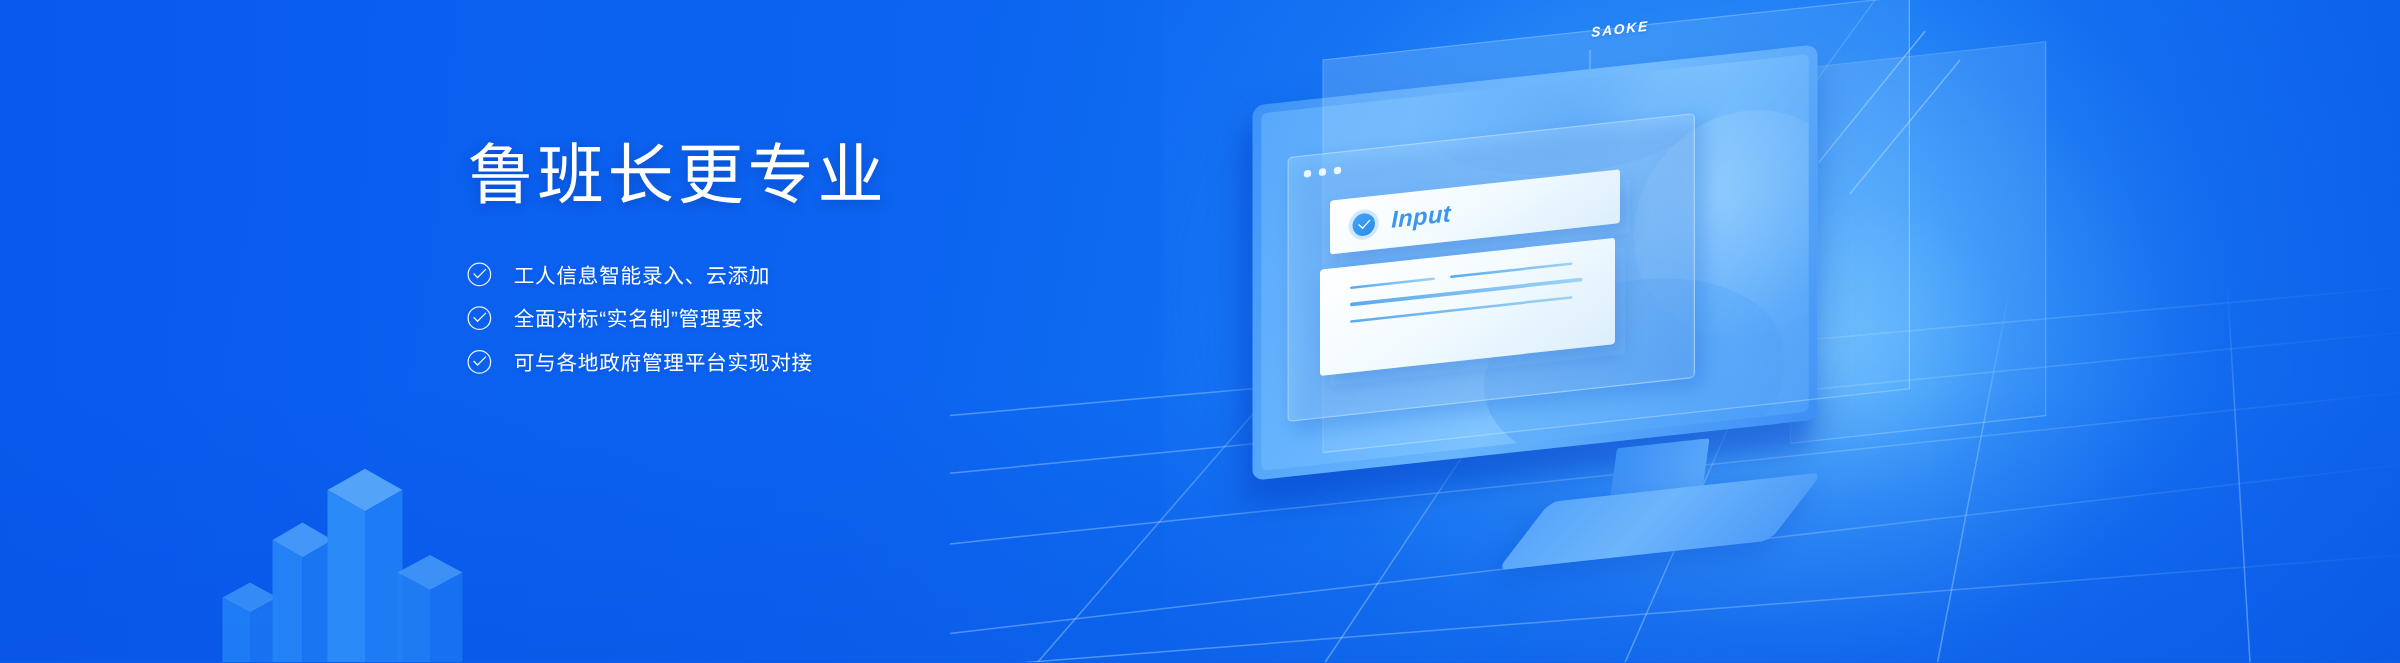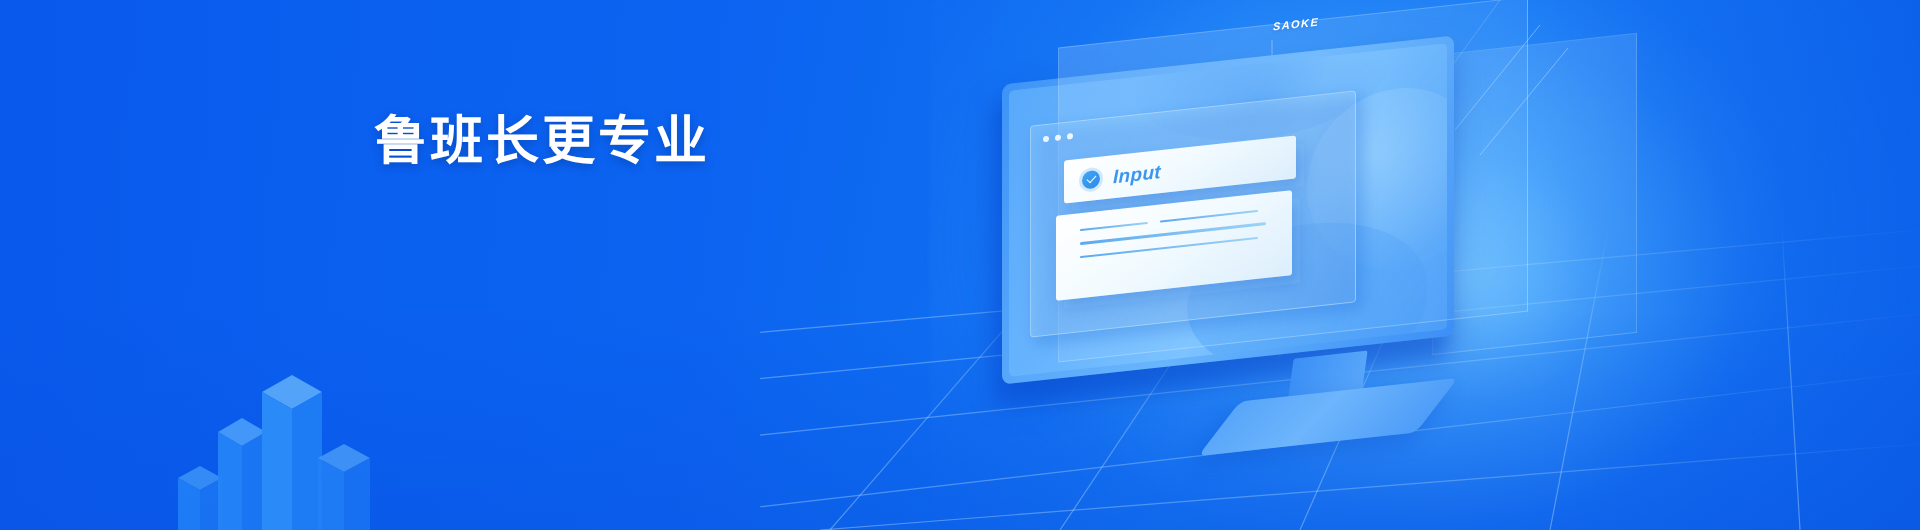--- a/index.html
+++ b/index.html
@@ -89,7 +89,7 @@
     font-size: 53px;
     line-height: 66px;
     letter-spacing: 3px;
-    font-weight: 700;
+    font-weight: 400;
     color: #ffffff;
     text-shadow: 0 3px 9px rgba(3,44,130,0.40);
     white-space: nowrap;

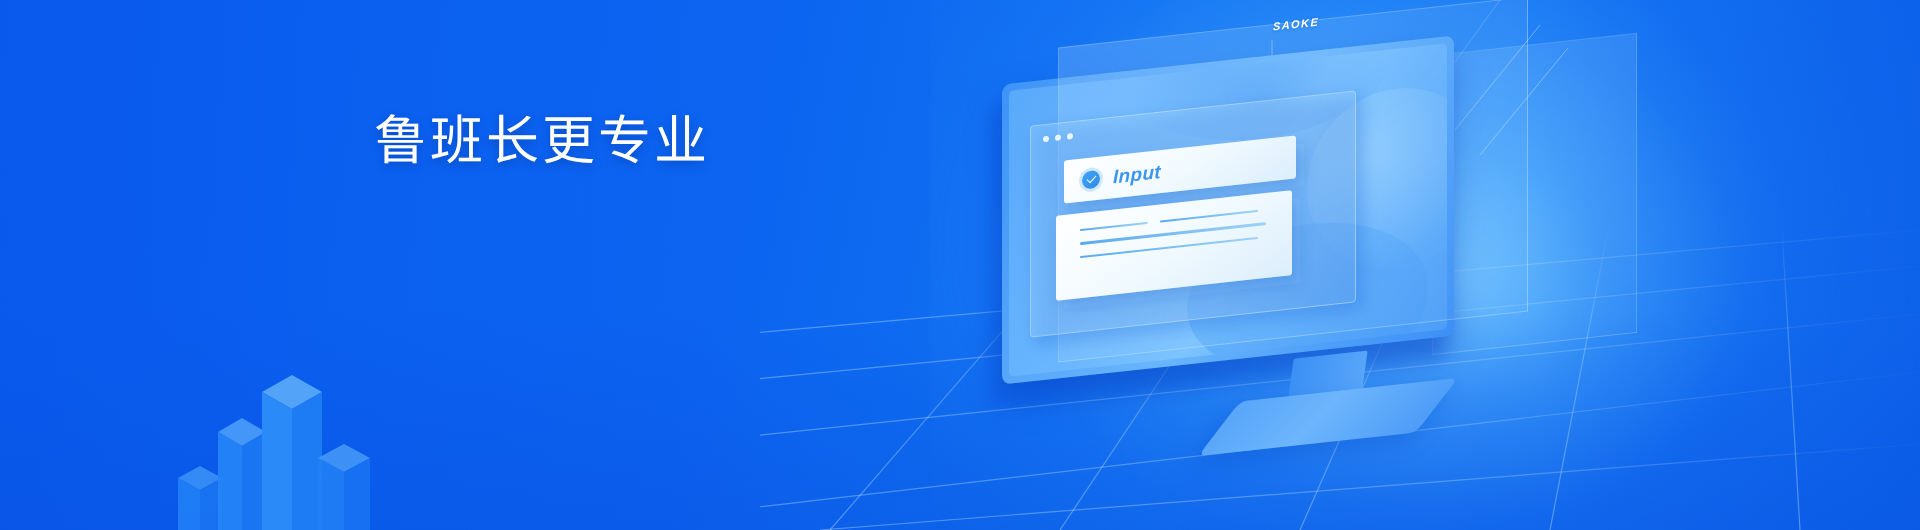--- a/index.html
+++ b/index.html
@@ -394,6 +394,20 @@
   <div class="copy">
     <div class="headline-2">鲁班长更专业</div>
 
+    <div class="features">
+      <div class="feature-row">
+        <span class="feature-icon"></span>
+        <span class="feature-text">工人信息智能录入、云添加</span>
+      </div>
+      <div class="feature-row">
+        <span class="feature-icon"></span>
+        <span class="feature-text">全面对标“实名制”管理要求</span>
+      </div>
+      <div class="feature-row">
+        <span class="feature-icon"></span>
+        <span class="feature-text">可与各地政府管理平台实现对接</span>
+      </div>
+    </div>
   </div>
 
   <div class="illus">

